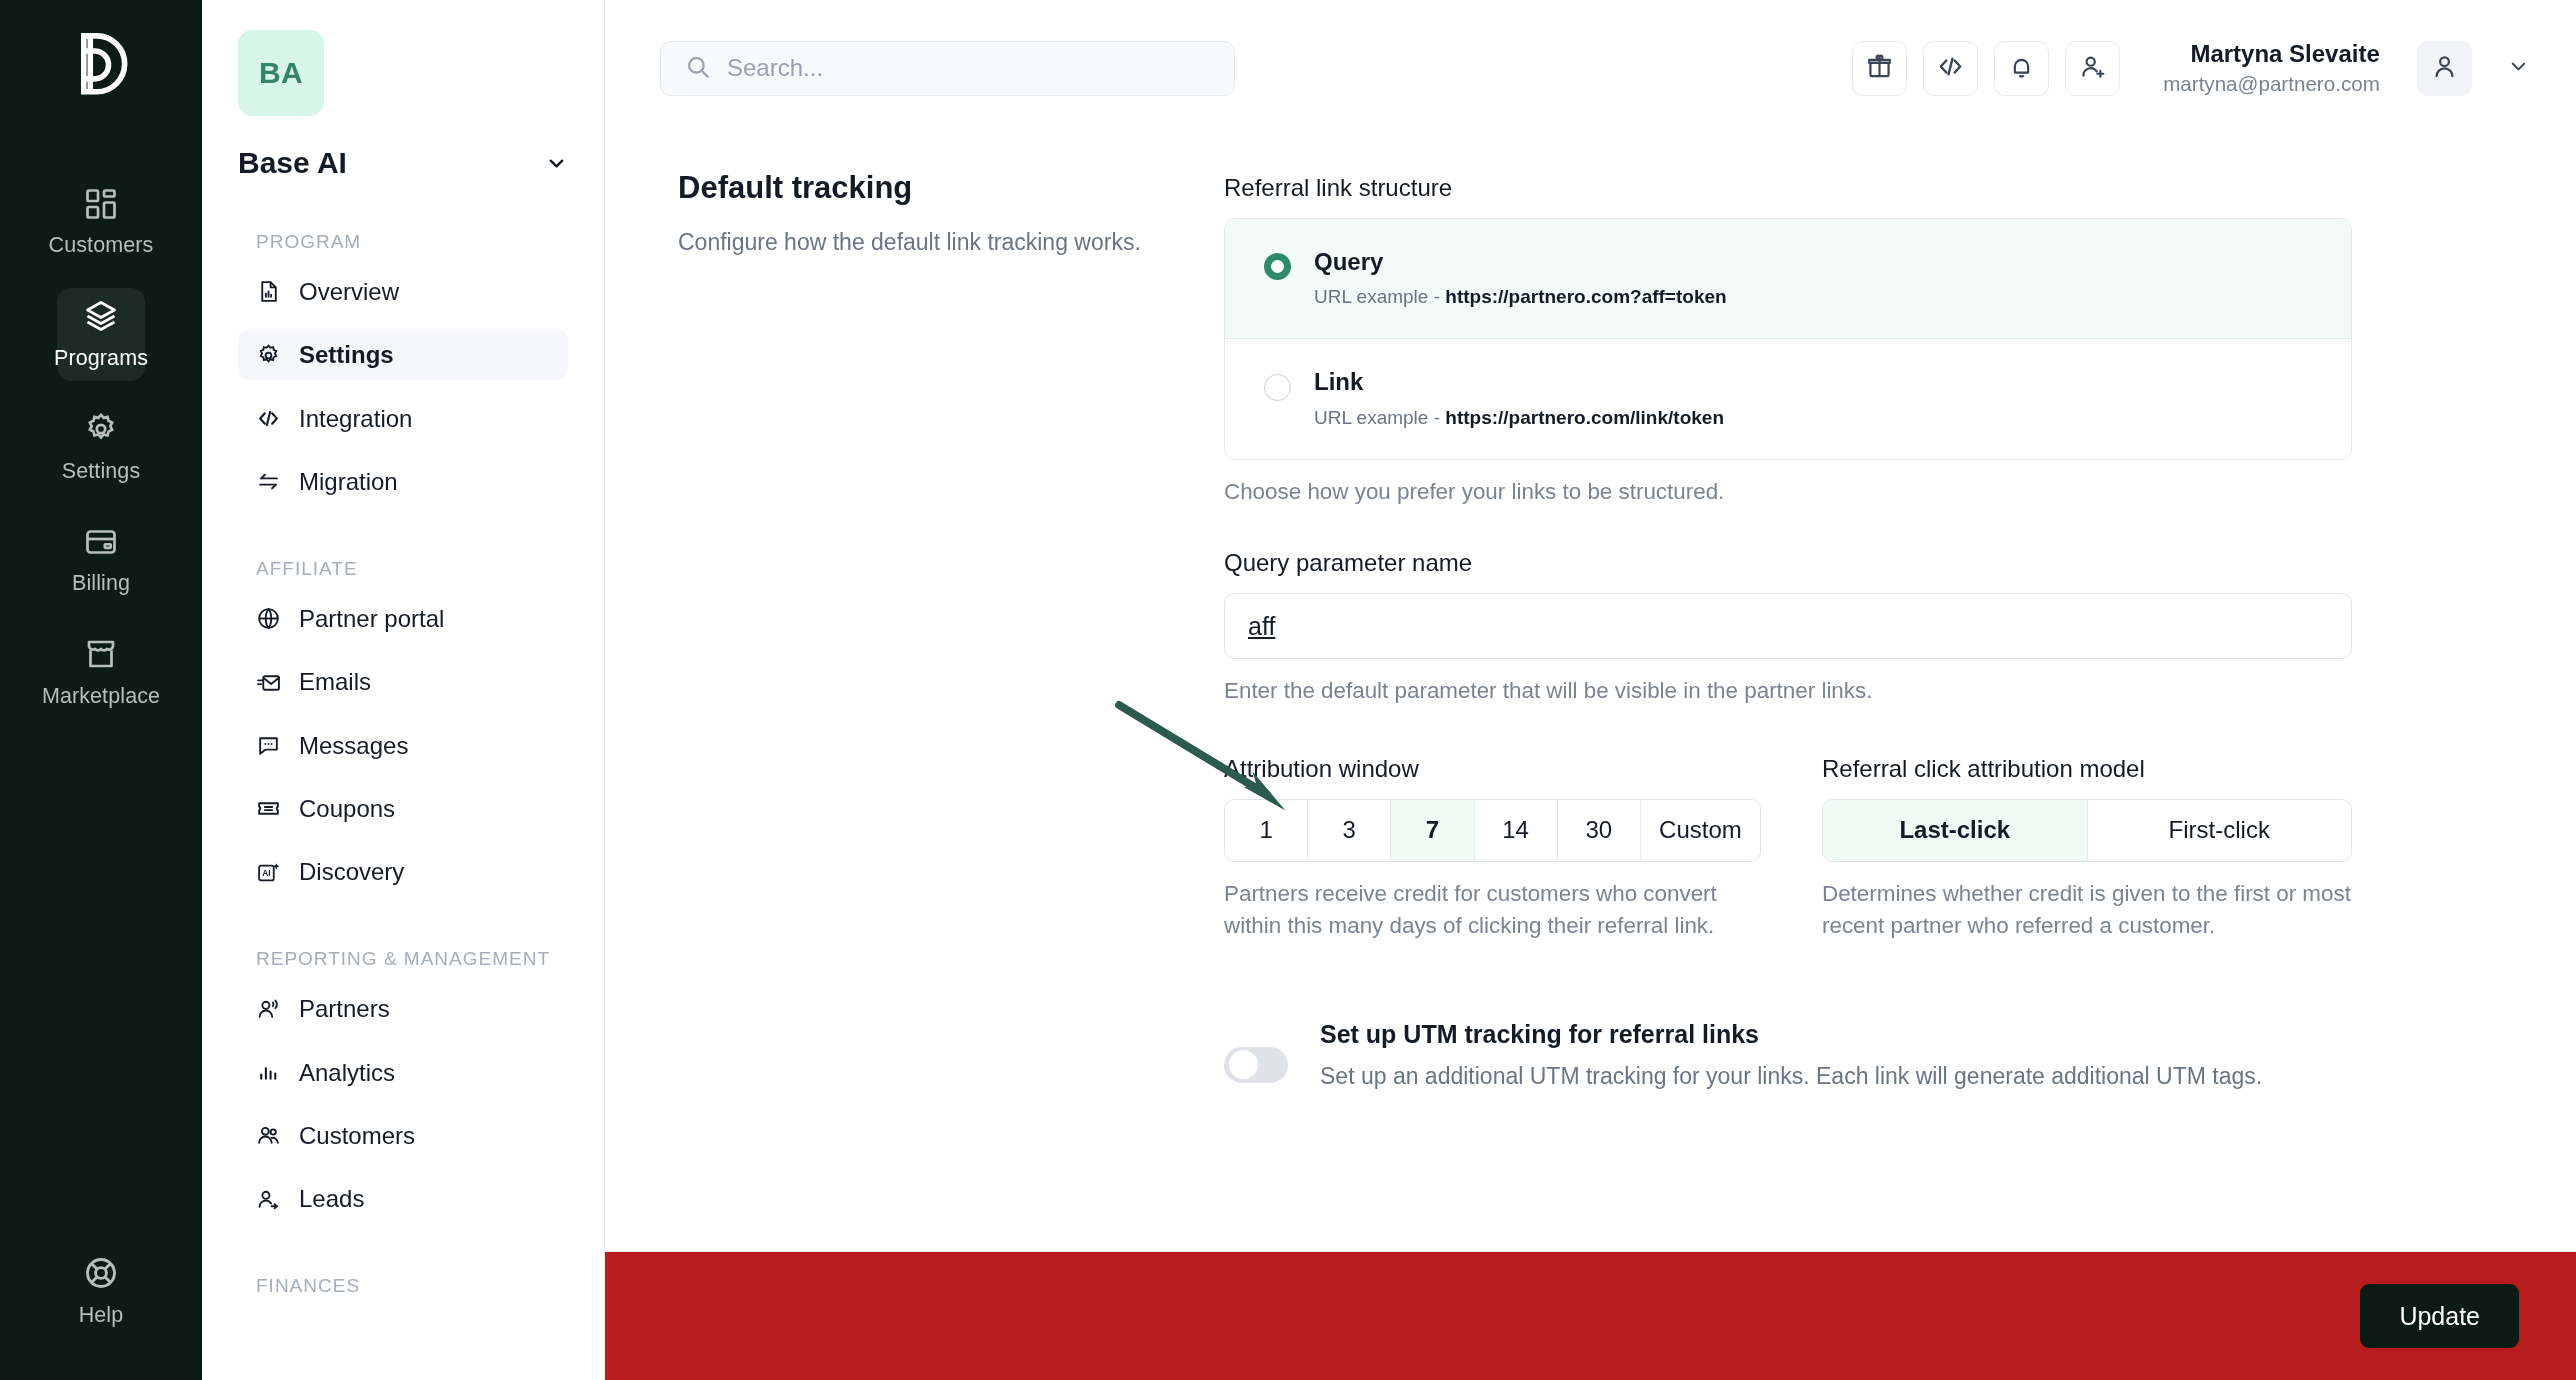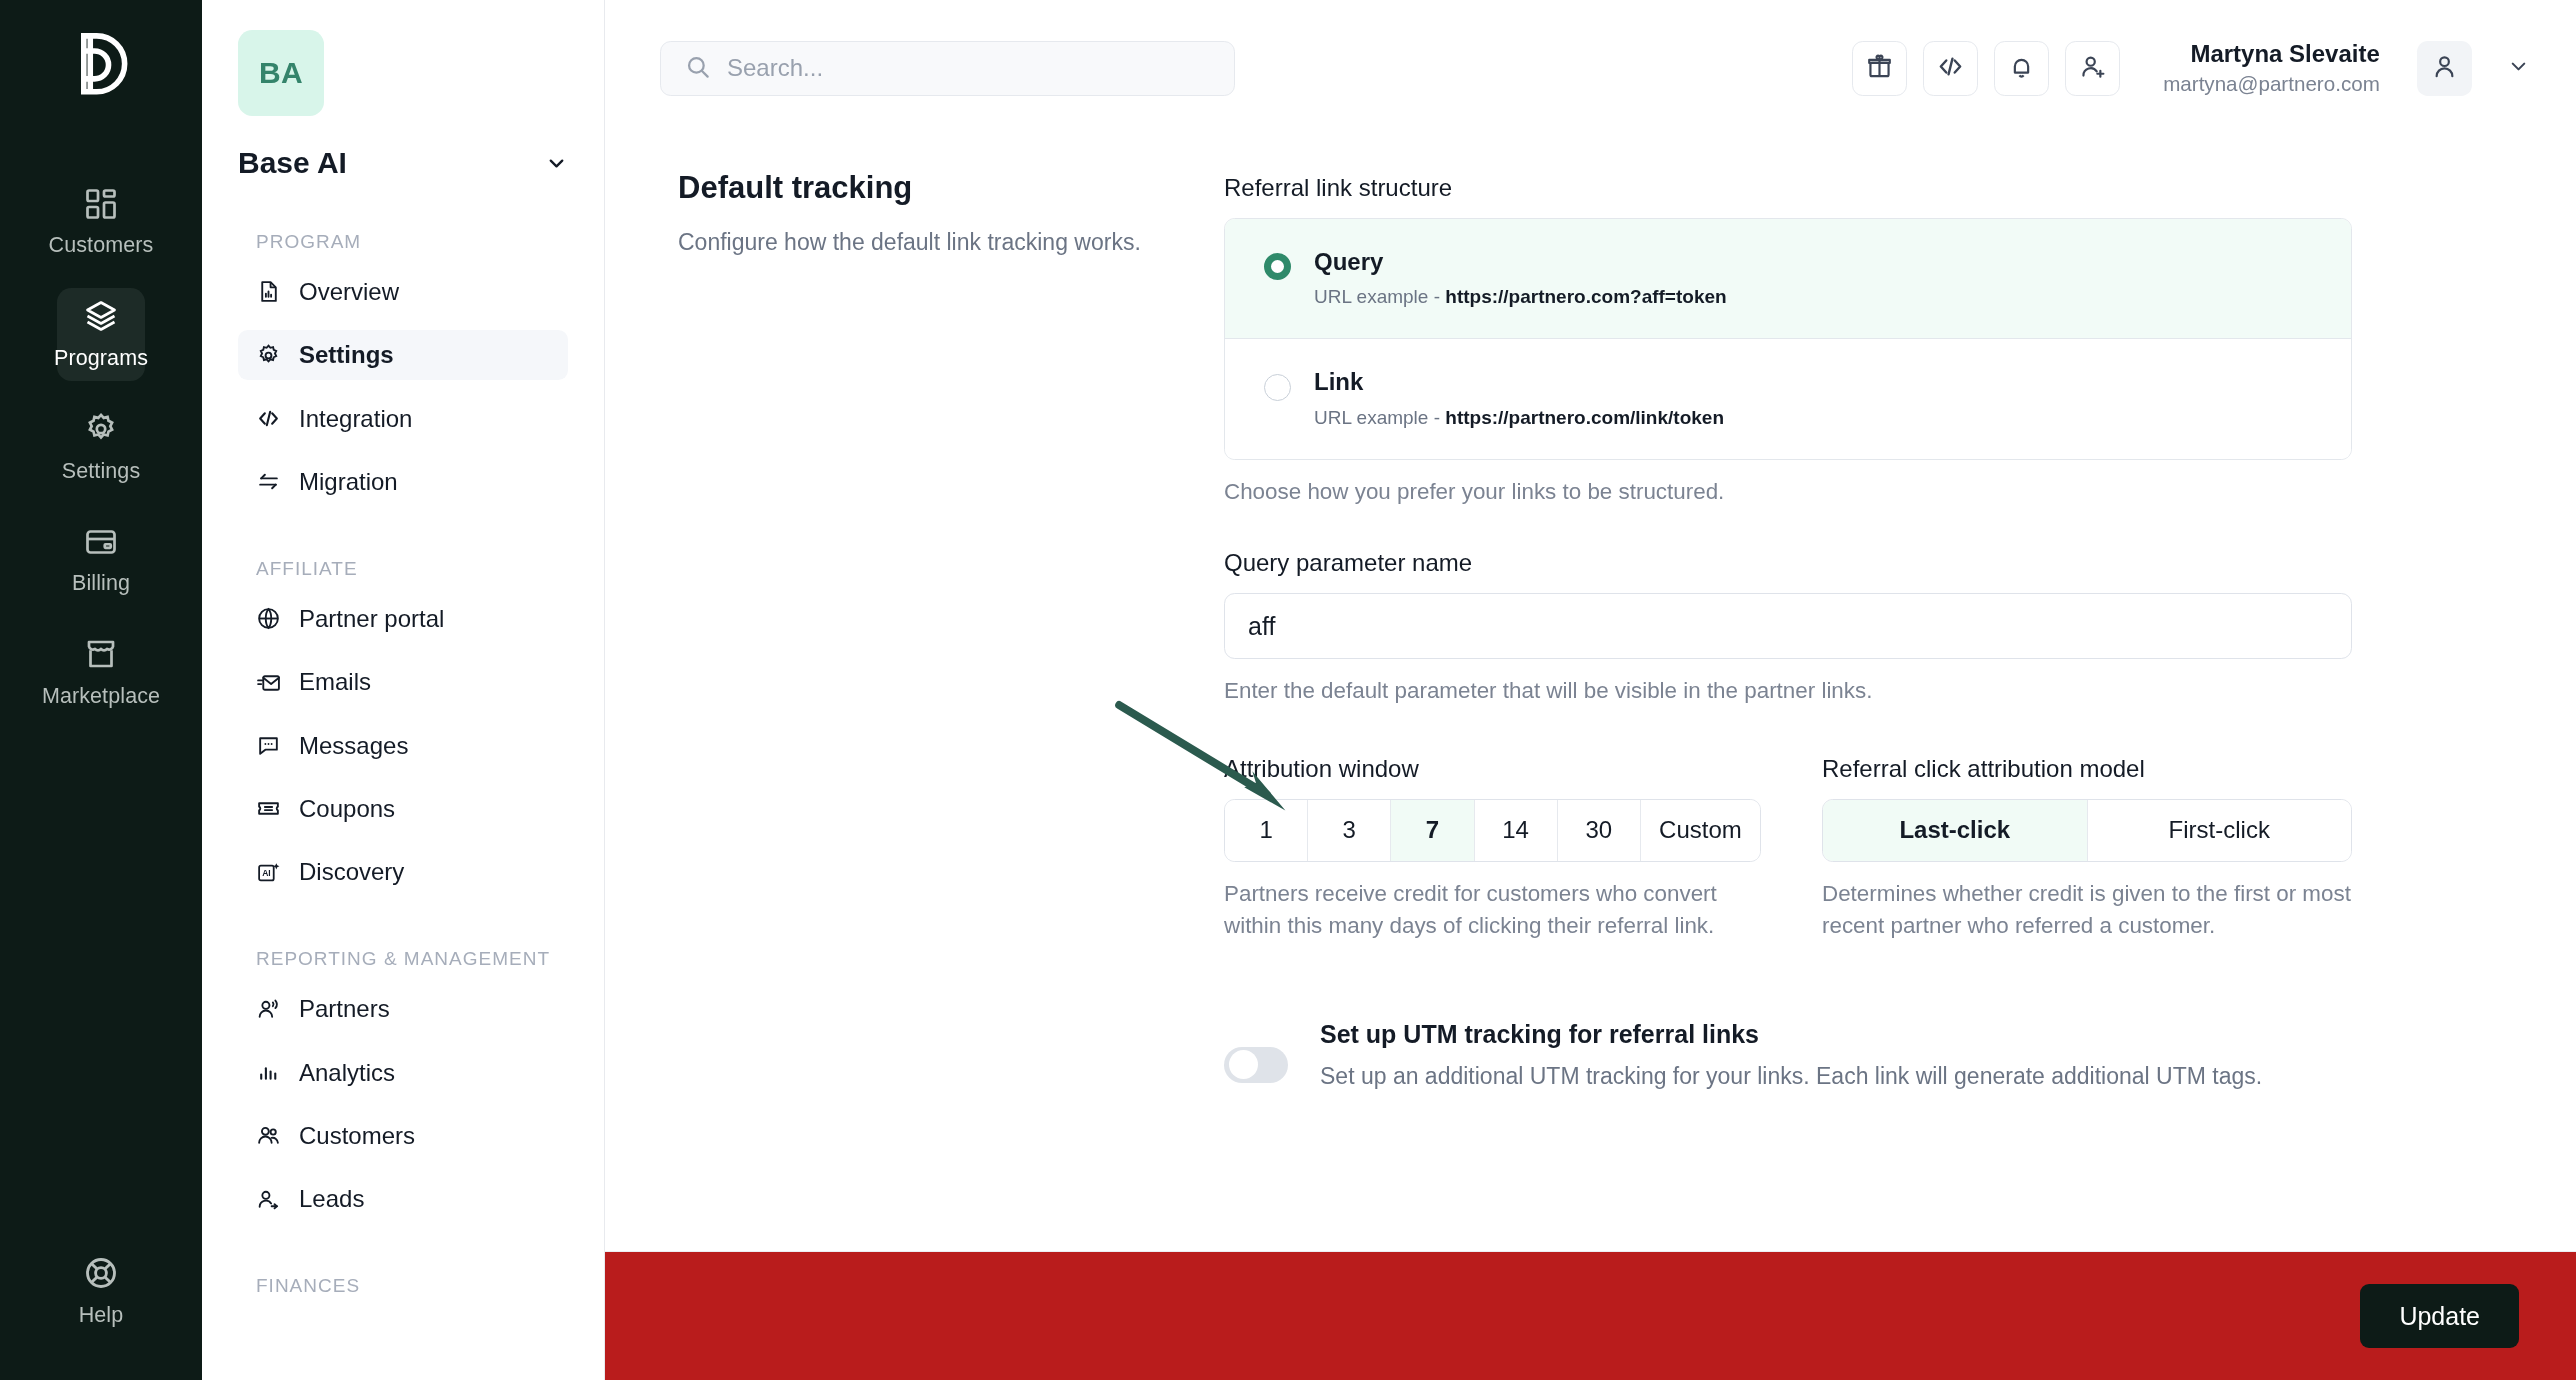--- a/index.html
+++ b/index.html
@@ -128,7 +128,7 @@
   .text-input {
     width: 100%; height: 66px; border: 0.9px solid #dfe3ea; border-radius: 10.7px;
     padding: 0 23px; font-size: 25px; color: #141b26; outline: none;
-    font-family: "Liberation Sans", sans-serif; background: #fff;
+    font-family: "Liberation Sans", sans-serif; background: #fff; text-decoration: underline;
   }
 
   .two-col { display: flex; gap: 61px; }

